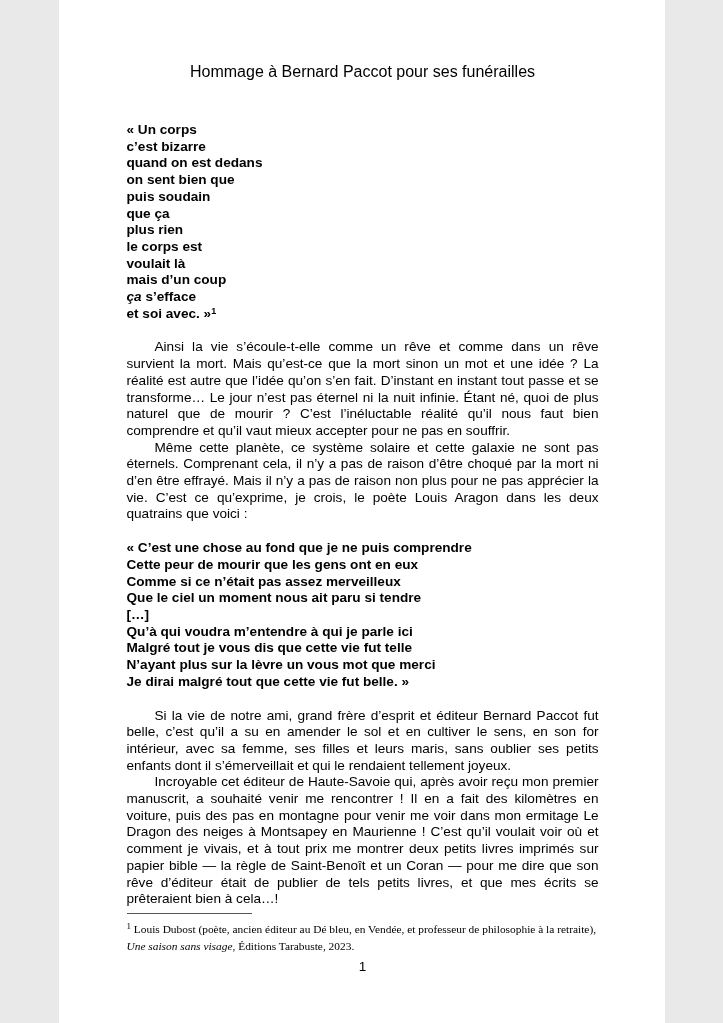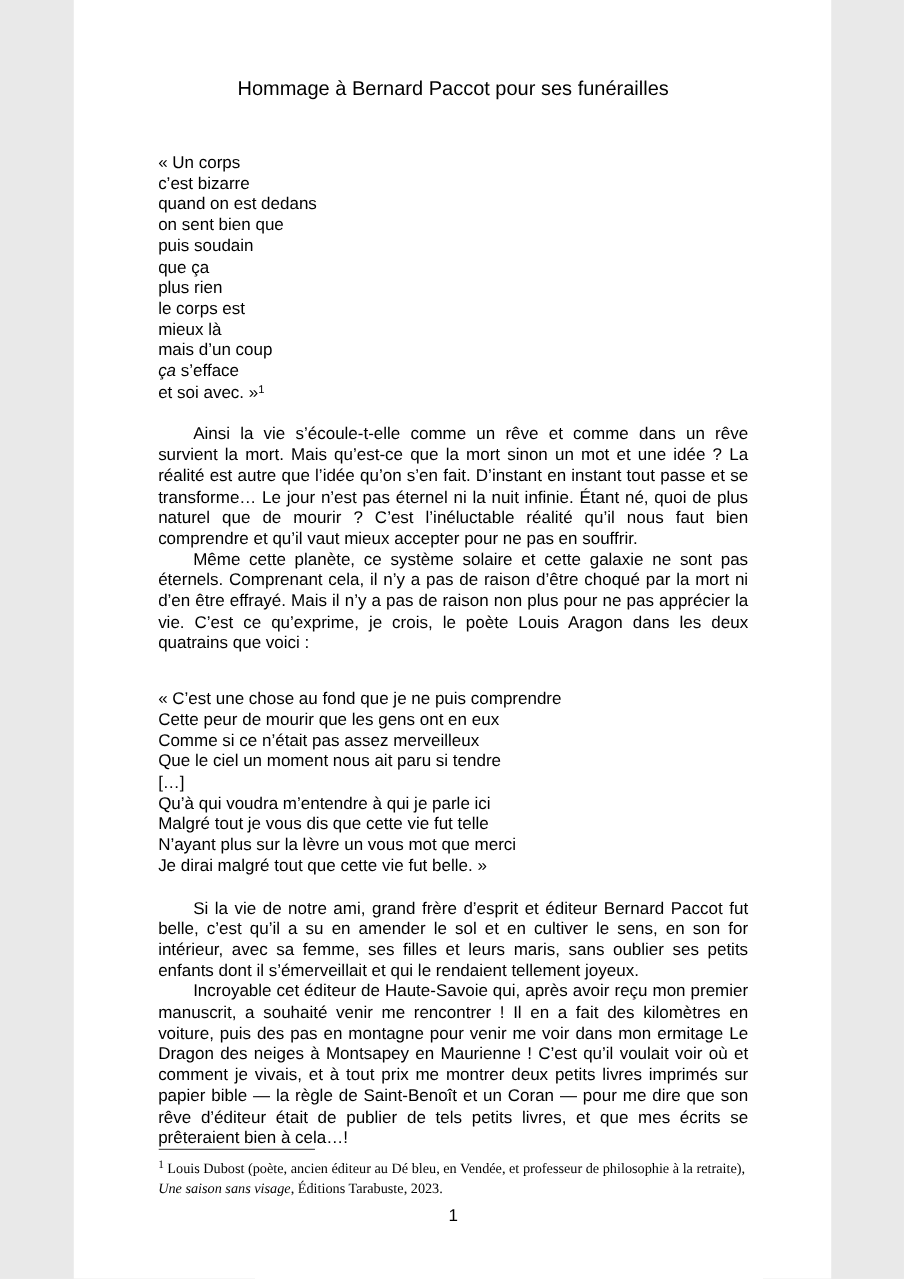--- a/index.html
+++ b/index.html
@@ -32,6 +32,7 @@
   }
   .poem {
     margin: 0 0 17px 0;
+    font-weight: bold;
   }
   .poem-line {
     white-space: pre-wrap;

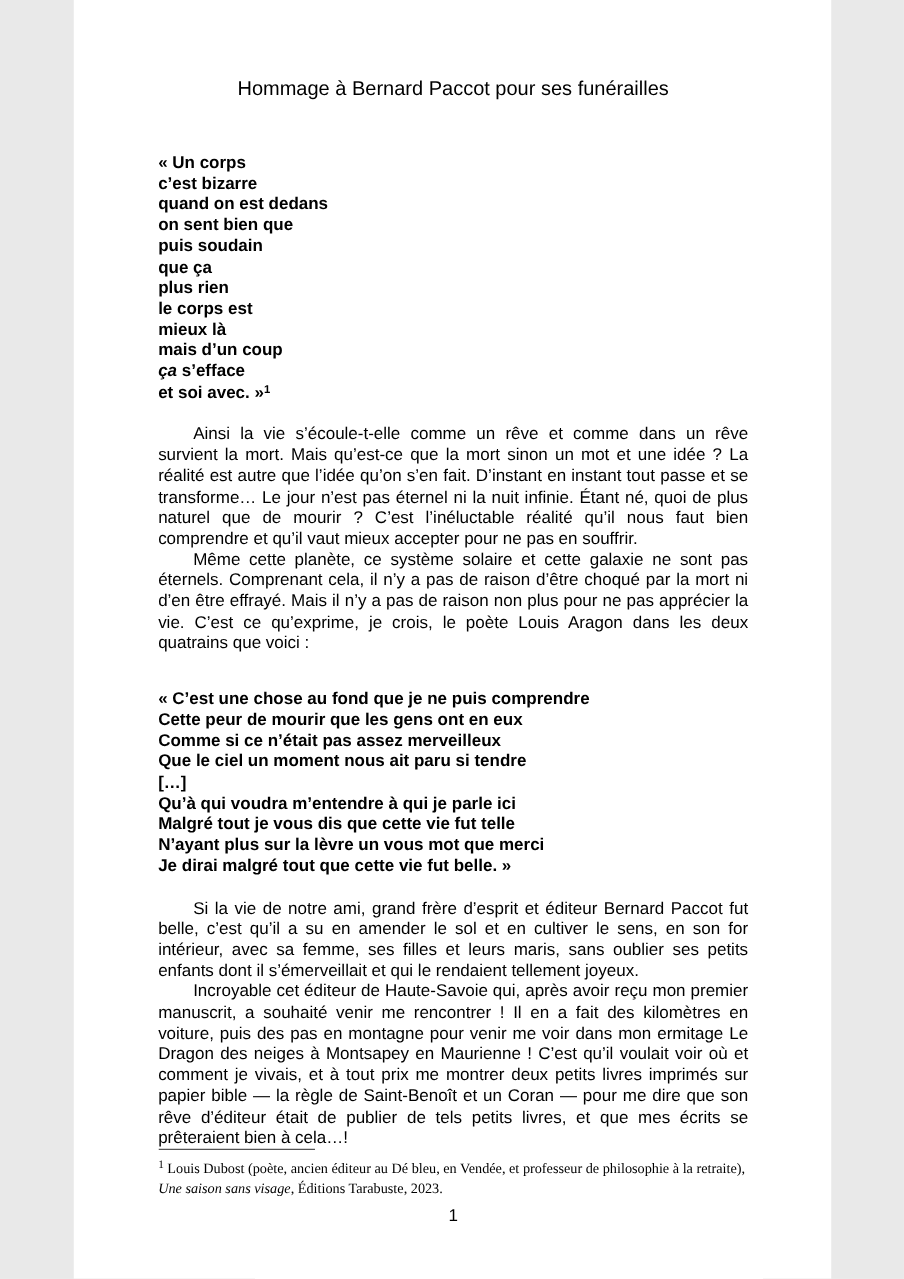--- a/index.html
+++ b/index.html
@@ -91,7 +91,7 @@
     <div class="poem-line">que ça</div>
     <div class="poem-line">plus rien</div>
     <div class="poem-line">le corps est</div>
-    <div class="poem-line">mieux là</div>
+    <div class="poem-line">voulait là</div>
     <div class="poem-line">mais d’un coup</div>
     <div class="poem-line"><span class="it">ça</span><span> s’efface</span></div>
     <div class="poem-line"><span>et soi avec.&nbsp;»</span><sup class="fn-ref">1</sup></div>

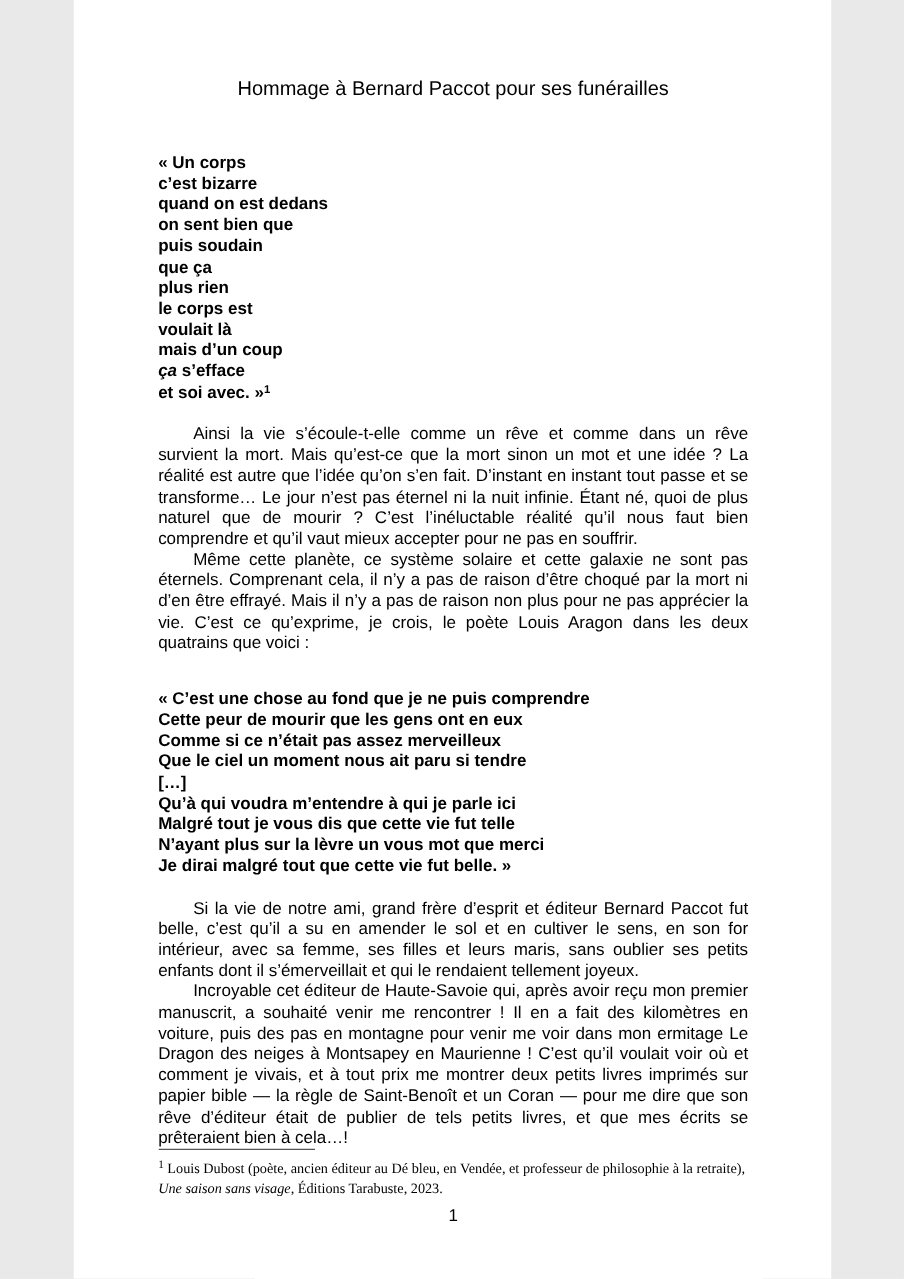--- a/index.html
+++ b/index.html
@@ -43,7 +43,7 @@
     text-indent: 28px;
   }
   .group-end {
-    margin-bottom: 28px;
+    margin-bottom: 17px;
   }
   .it { font-style: italic; }
   sup.fn-ref {

